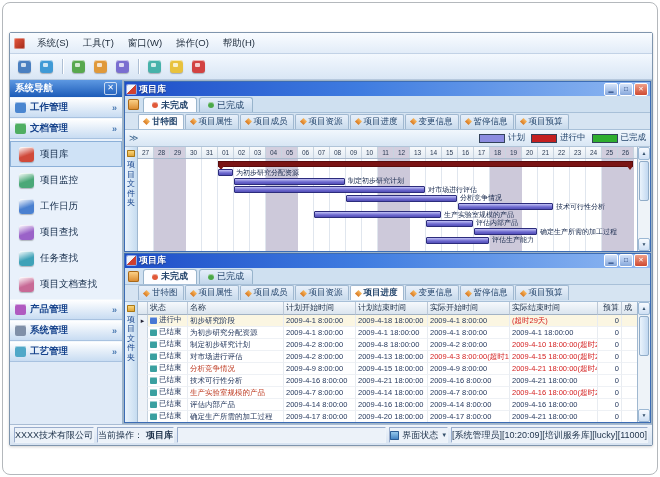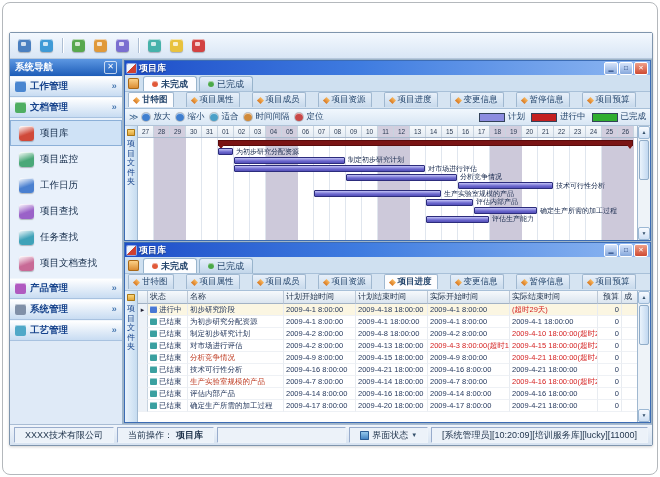--- a/index.html
+++ b/index.html
@@ -199,6 +199,16 @@
 
   <div class="app">
 
+    <div class="menubar">
+      <span class="app-ic"></span>
+      <div class="menu-items" id="menu-items">
+          <div class="menu-item">系统(S)</div>
+          <div class="menu-item">工具(T)</div>
+          <div class="menu-item">窗口(W)</div>
+          <div class="menu-item">操作(O)</div>
+          <div class="menu-item">帮助(H)</div>
+        </div>
+    </div>
 
     <div class="toolbar">
       <div class="tb-row" id="toolbar-icons">

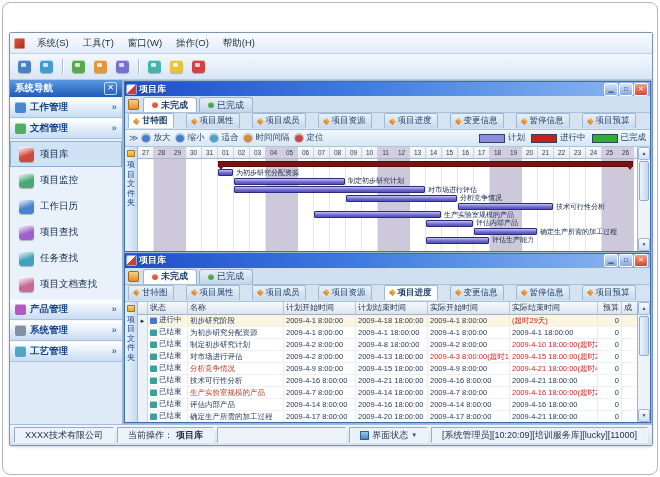--- a/index.html
+++ b/index.html
@@ -44,7 +44,7 @@
   .sb-x{margin-left:auto;width:11px;height:11px;text-align:center;line-height:10px;font-size:8px;
         color:#fff;border:1px solid rgba(255,255,255,.7);border-radius:2px;}
   .sb-x::before{content:"\2715";}
-  .sb-groups{flex:1;min-height:0;overflow:hidden;display:flex;flex-direction:column;font-family:Liberation Mono, monospace;}
+  .sb-groups{flex:1;min-height:0;overflow:hidden;display:flex;flex-direction:column;}
   .sb-group{height:19px;flex:0 0 auto;display:flex;align-items:center;gap:4px;padding:0 5px;
             background:linear-gradient(#ffffff,#c8dcf2);border-bottom:1px solid #a8c2e0;
             border-top:1px solid #f2f7fc;color:#15428b;font-size:9.5px;font-weight:bold;}

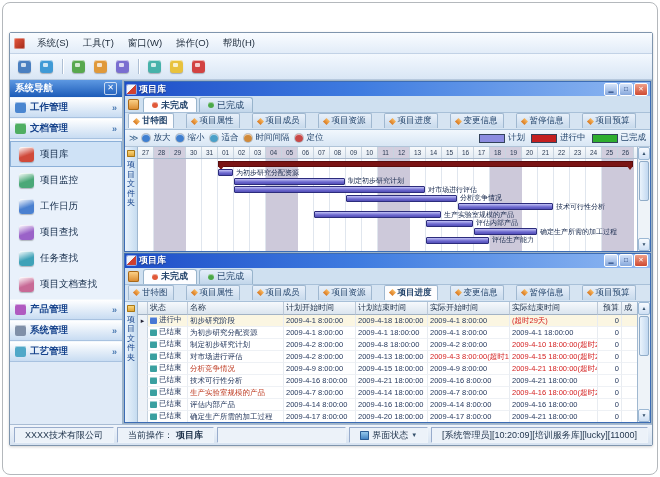--- a/index.html
+++ b/index.html
@@ -90,7 +90,7 @@
   .stab.sel{background:#fcfdff;font-weight:bold;}
   .stdot{width:6px;height:6px;border-radius:3px;box-shadow:inset 0 1px 0 rgba(255,255,255,.5);}
 
-  .viewrow{height:16px;flex:0 0 auto;display:flex;align-items:flex-start;gap:12px;padding:0 3px;
+  .viewrow{height:16px;flex:0 0 auto;display:flex;align-items:center;gap:1px;padding:0 13px;
            background:#d6e4f2;border-bottom:1px solid #a8c0d8;}
   .vtab{height:14px;display:flex;align-items:center;gap:3px;padding:0 5px;font-size:8.5px;color:#24456c;
         border:1px solid #a0b8d0;border-bottom:none;border-radius:2px 2px 0 0;

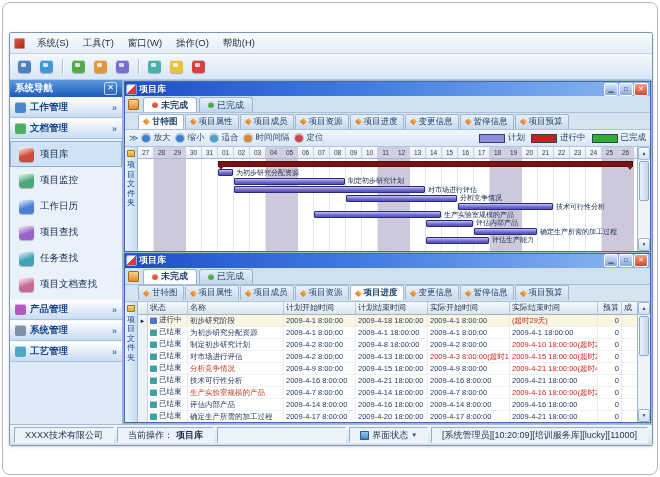--- a/index.html
+++ b/index.html
@@ -362,28 +362,6 @@
             </div>
           <div class="gtools">
             <span class="g-chev"></span>
-            <div class="g-tools-row" id="g-tools">
-                <div class="g-btn">
-                  <span class="g-bic" style="background: rgb(63, 127, 208);"></span>
-                  <span>放大</span>
-                </div>
-                <div class="g-btn">
-                  <span class="g-bic" style="background: rgb(63, 127, 208);"></span>
-                  <span>缩小</span>
-                </div>
-                <div class="g-btn">
-                  <span class="g-bic" style="background: rgb(74, 160, 200);"></span>
-                  <span>适合</span>
-                </div>
-                <div class="g-btn">
-                  <span class="g-bic" style="background: rgb(208, 138, 58);"></span>
-                  <span>时间间隔</span>
-                </div>
-                <div class="g-btn">
-                  <span class="g-bic" style="background: rgb(200, 72, 72);"></span>
-                  <span>定位</span>
-                </div>
-              </div>
             <div class="g-legend" id="g-legend">
                 <div class="lg-item">
                   <span class="lg-swatch" style="background: rgb(140, 140, 224);"></span>

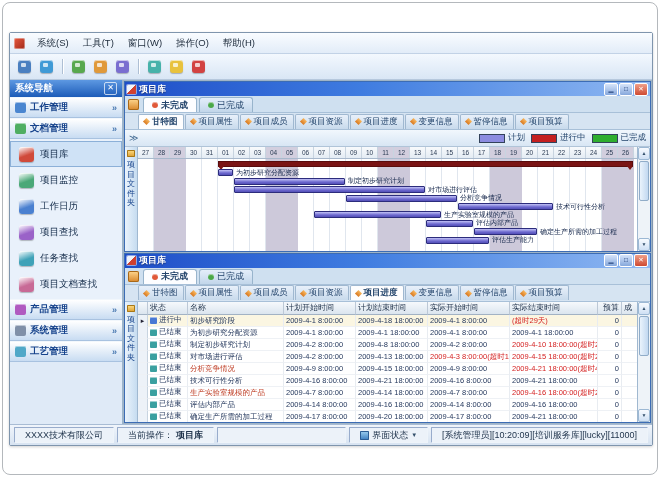--- a/index.html
+++ b/index.html
@@ -182,7 +182,7 @@
   .statusbar{height:20px;flex:0 0 auto;display:flex;align-items:center;gap:3px;padding:0 4px;
              background:linear-gradient(#f0f5fb,#d7e3f1);border-top:1px solid #a8bcd4;
              font-size:9px;color:#22364e;}
-  .ss{height:14px;display:flex;align-items:center;gap:3px;padding:0 10px;background:#ecf2f9;
+  .ss{height:14px;display:flex;align-items:center;gap:3px;padding:0 0;background:#ecf2f9;
       border:1px solid;border-color:#98accc #eef4fa #eef4fa #98accc;border-radius:1px;white-space:nowrap;}
   .ss.spacer{flex:1;}
   .ss-icon{width:9px;height:9px;border-radius:1px;background:linear-gradient(#9fd0f0,#3a7cc0);

